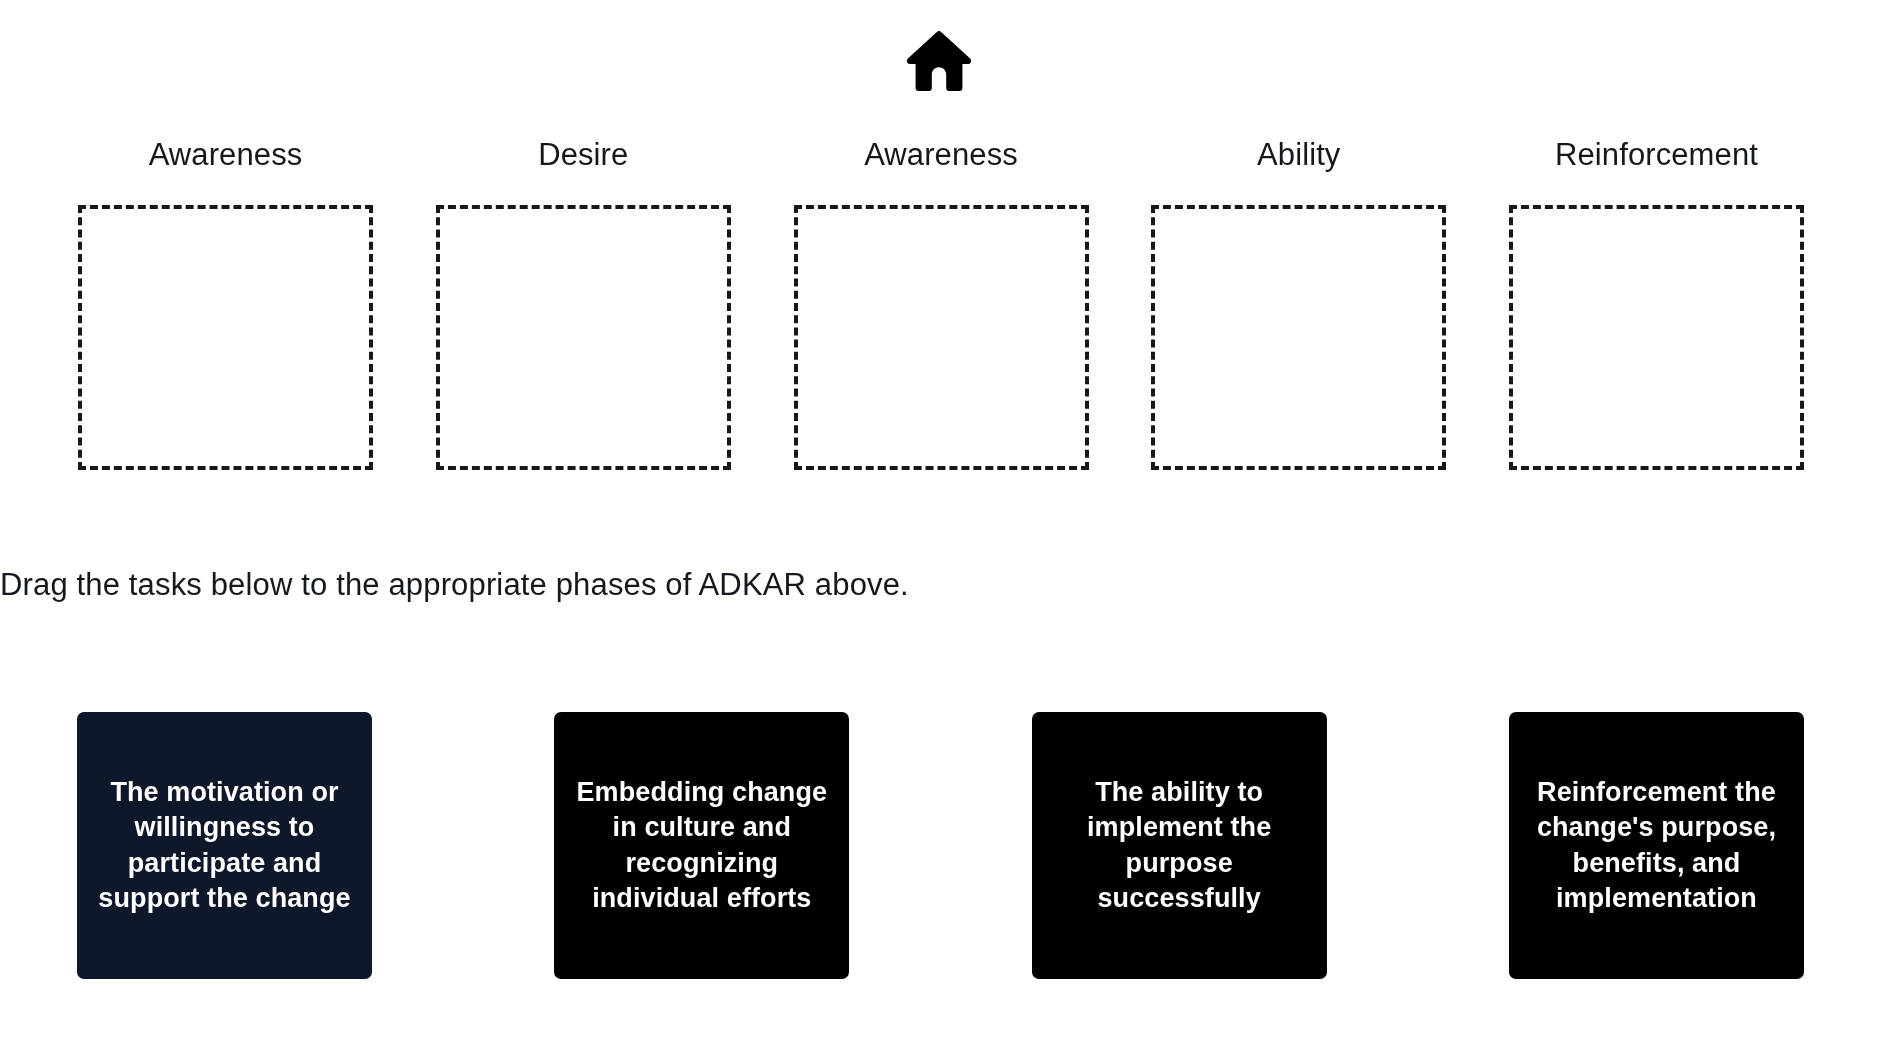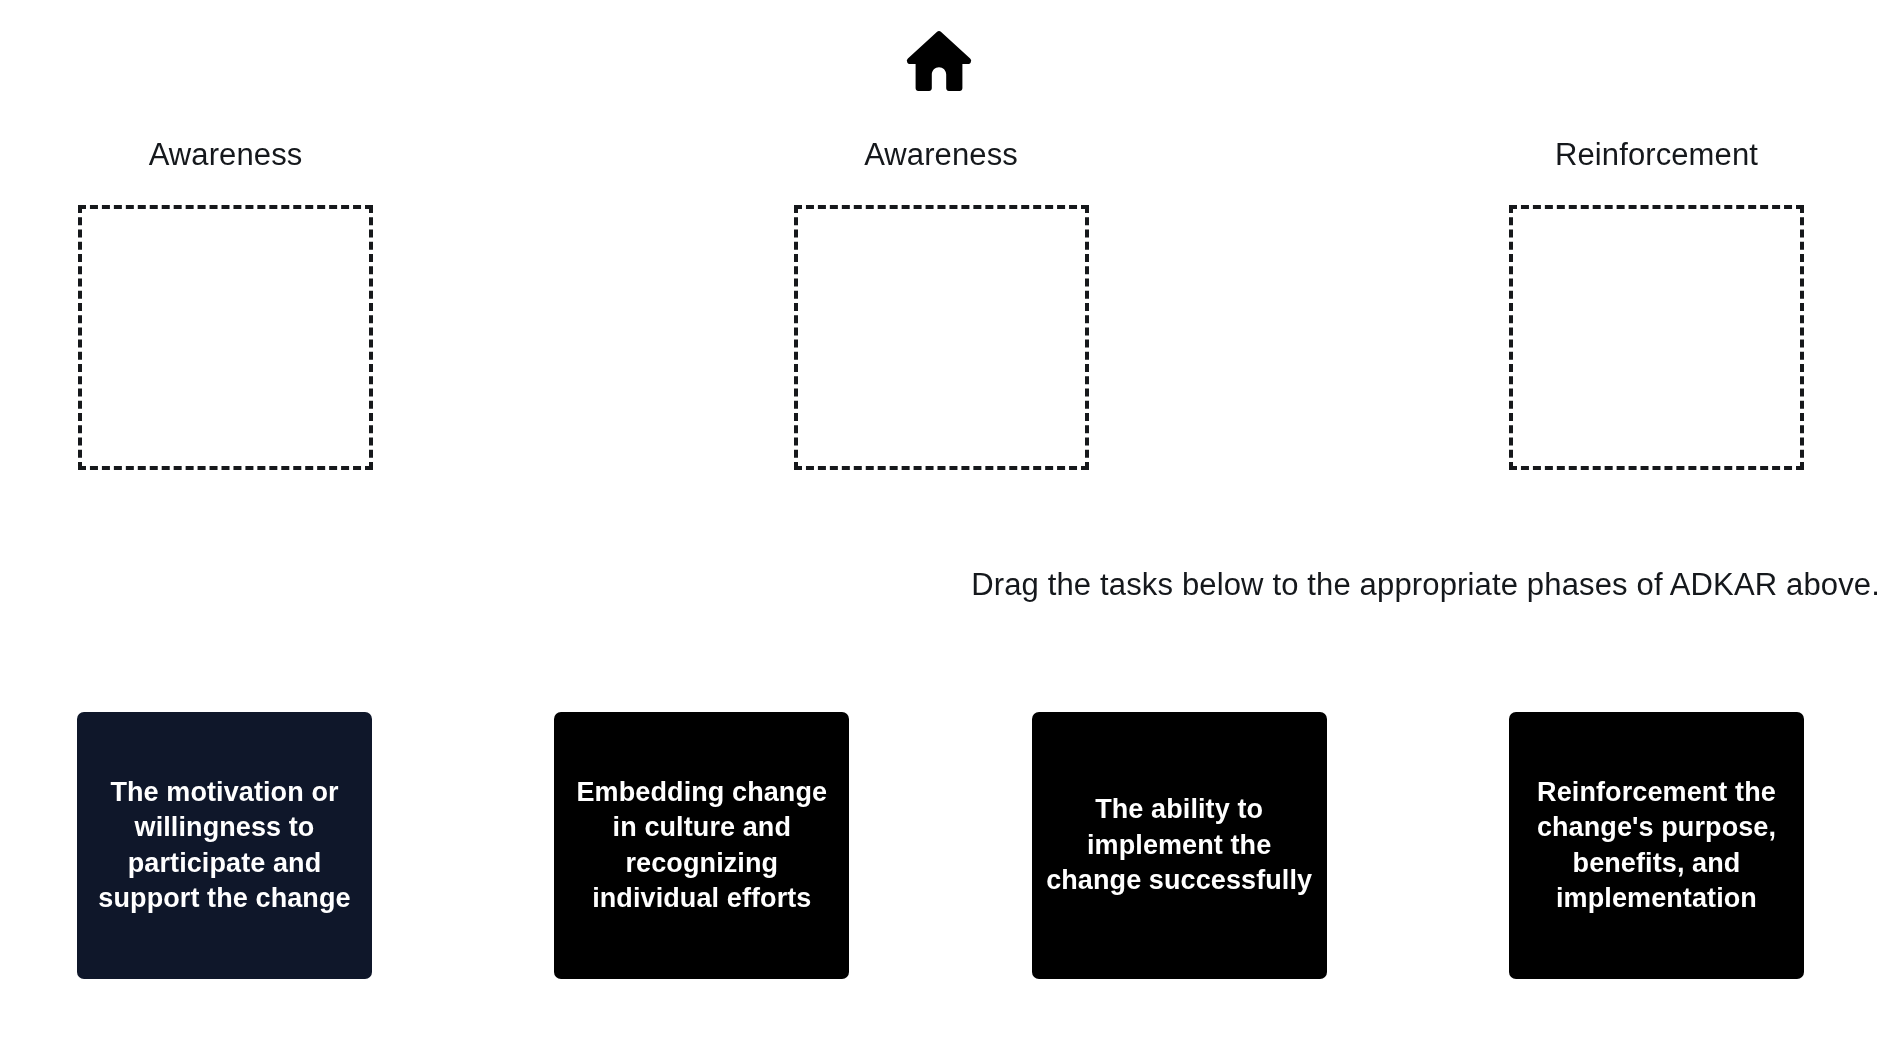--- a/index.html
+++ b/index.html
@@ -144,6 +144,10 @@
       <div class="dropzone"></div>
     </div>
 
+    <div class="phase-col">
+      <div class="phase-label">Desire</div>
+      <div class="dropzone"></div>
+    </div>
 
     <div class="phase-col">
       <div class="phase-label">Awareness</div>

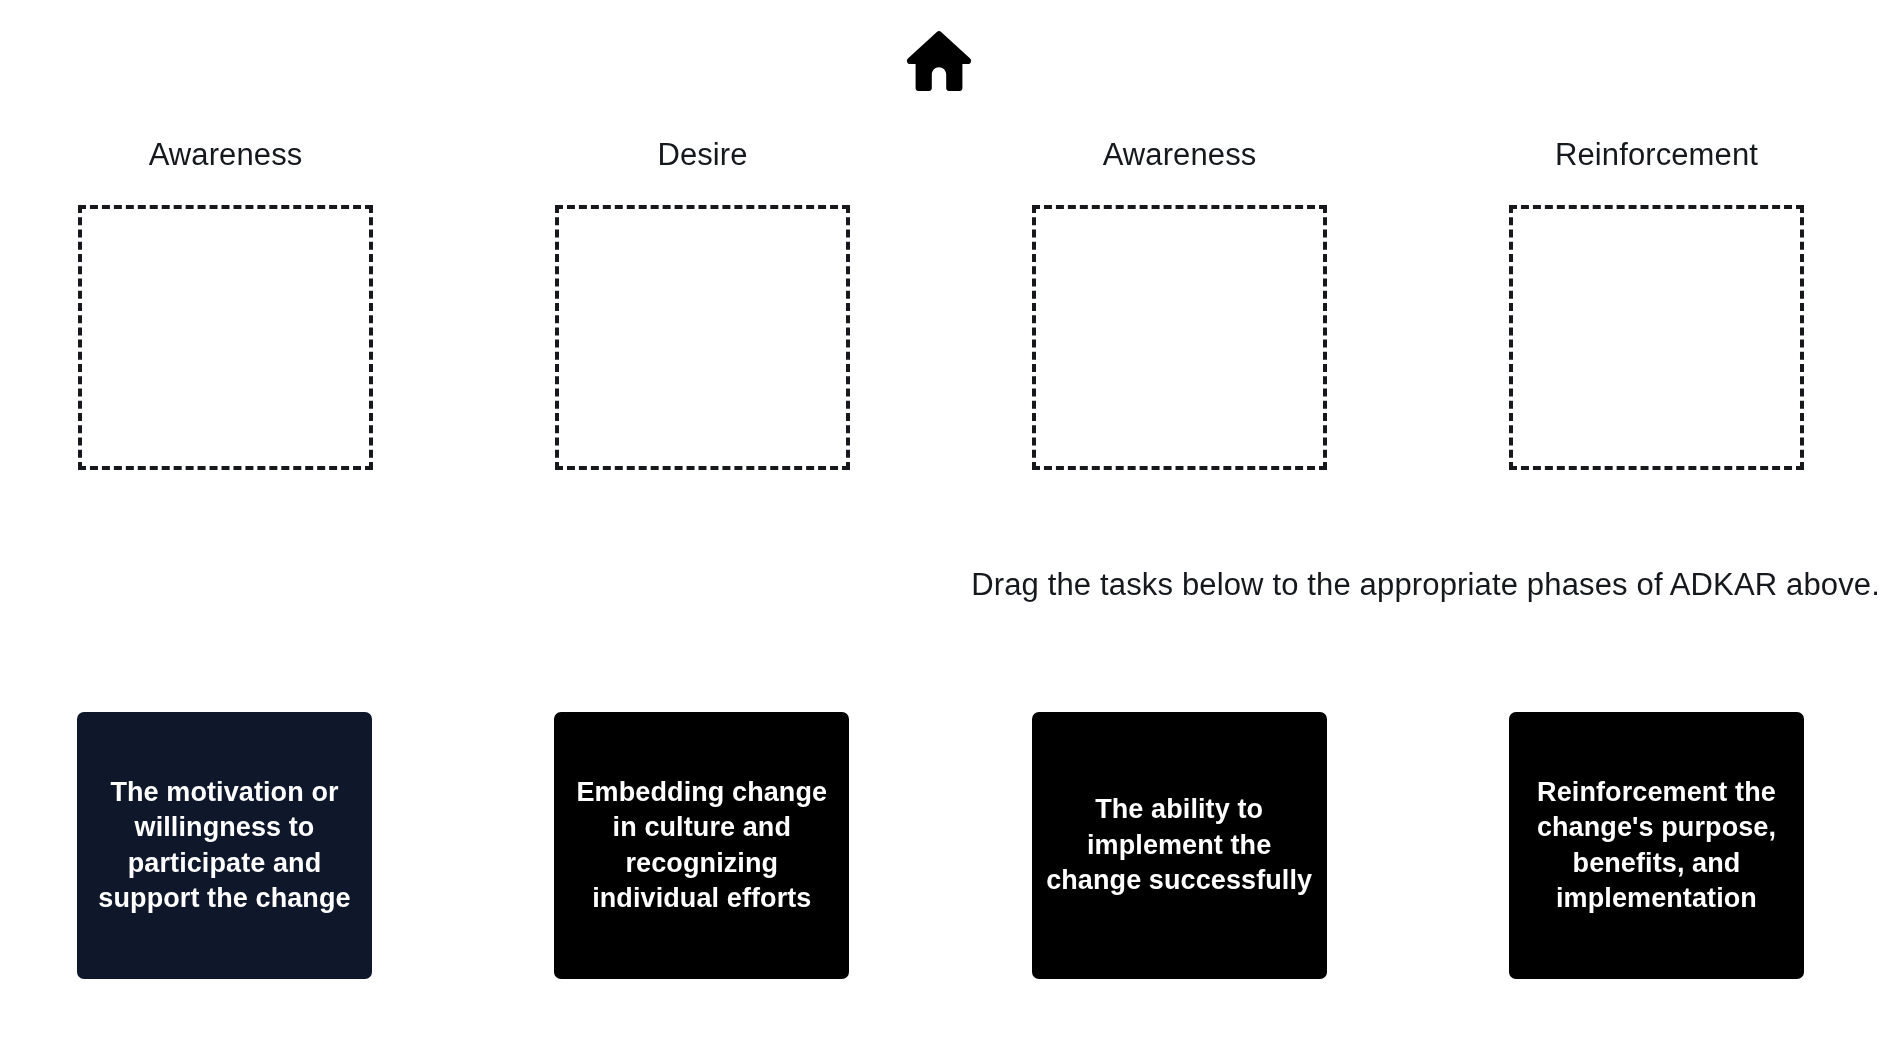--- a/index.html
+++ b/index.html
@@ -154,6 +154,10 @@
       <div class="dropzone"></div>
     </div>
 
+    <div class="phase-col">
+      <div class="phase-label">Ability</div>
+      <div class="dropzone"></div>
+    </div>
 
     <div class="phase-col">
       <div class="phase-label">Reinforcement</div>

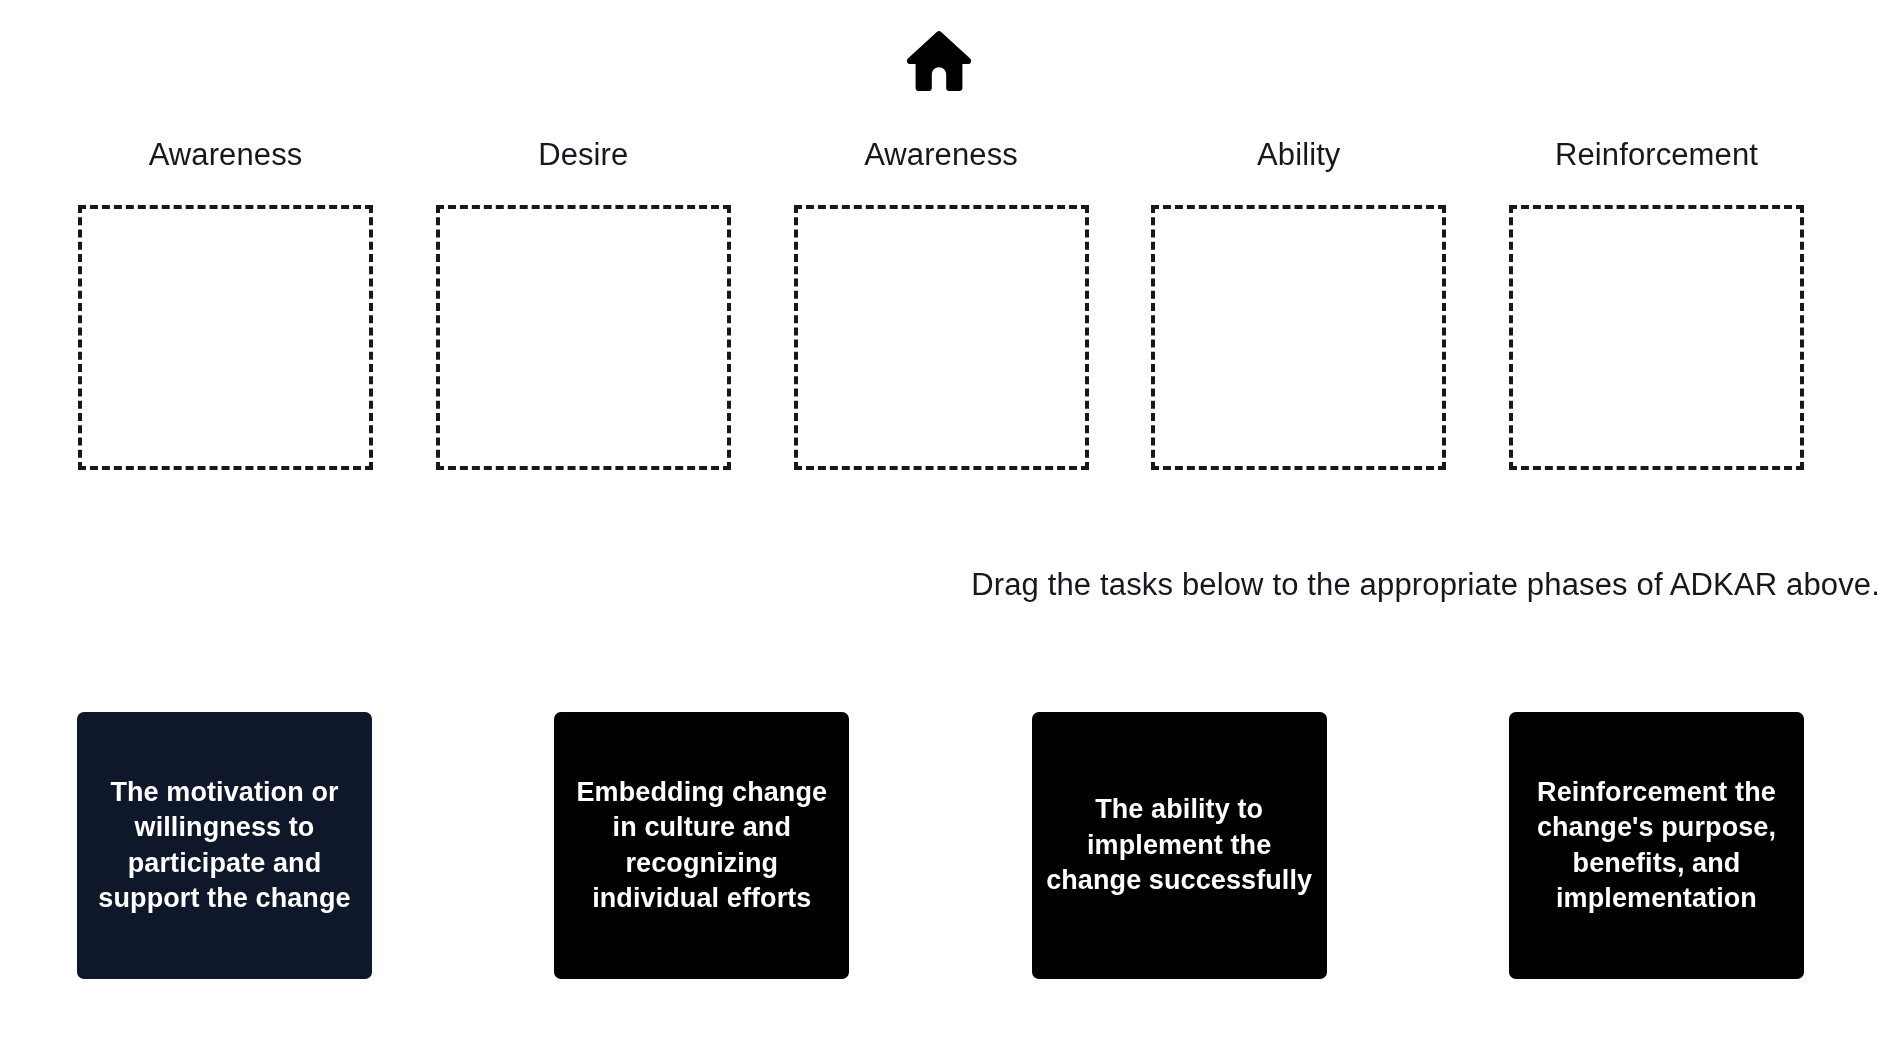--- a/index.html
+++ b/index.html
@@ -84,7 +84,7 @@
     left: 0;
     top: 565px;
     width: 1880px;
-    text-align: right;
+    text-align: left;
     font-size: 31px;
     font-weight: 400;
     line-height: 40px;

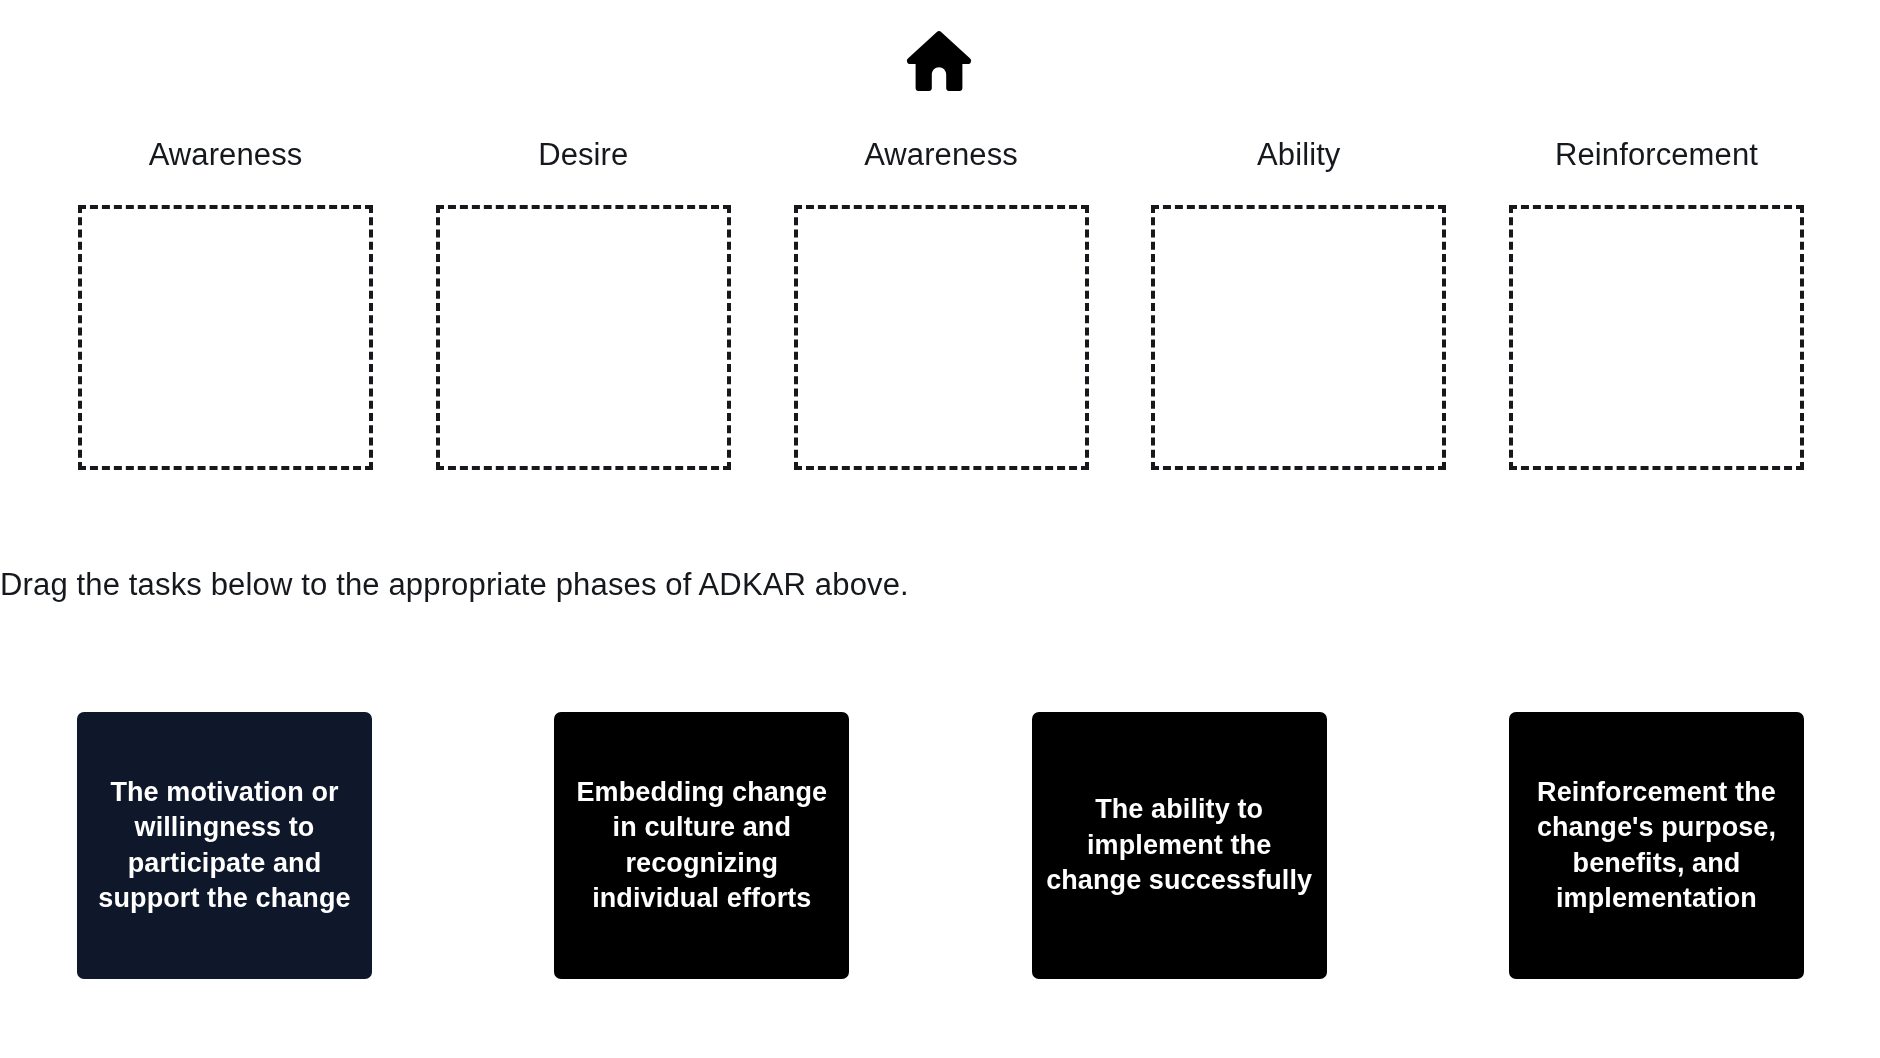--- a/index.html
+++ b/index.html
@@ -179,7 +179,7 @@
     </div>
 
     <div class="task-card variant-pure" draggable="true">
-      <span class="card-text">The ability to implement the change successfully</span>
+      <span class="card-text">The ability to implement the purpose successfully</span>
     </div>
 
     <div class="task-card variant-pure" draggable="true">

